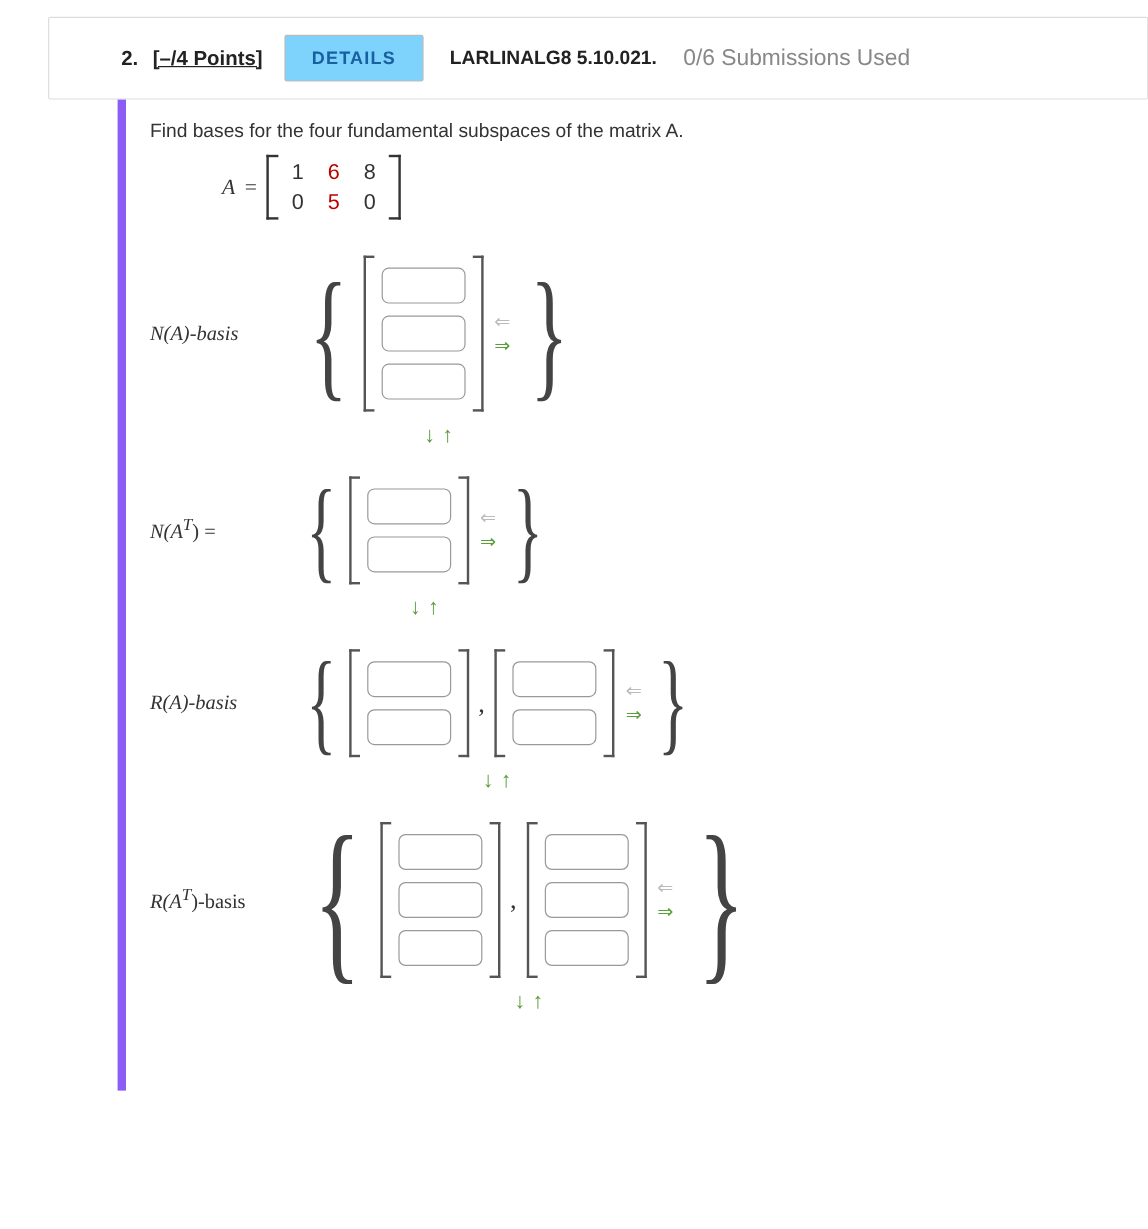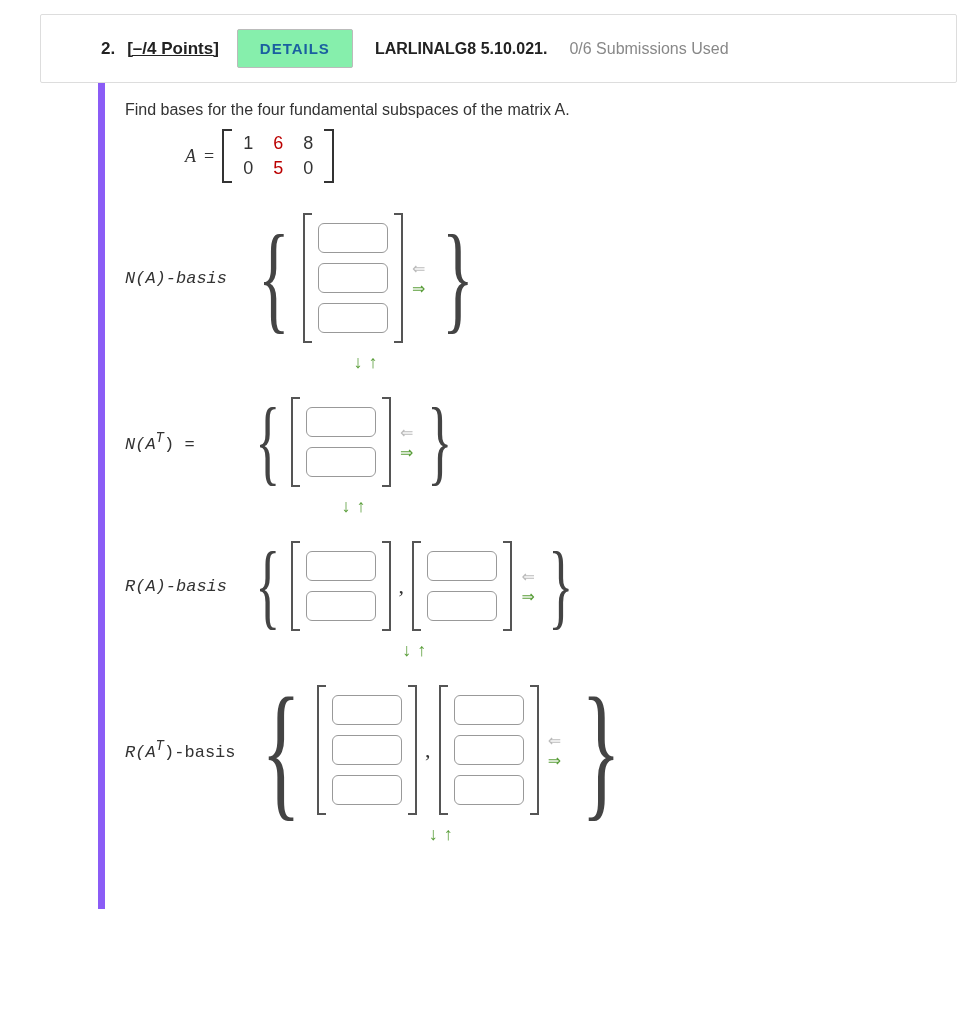--- a/index.html
+++ b/index.html
@@ -24,7 +24,7 @@
   .points { font-weight: 700; font-size: 17px; color: #222; margin-left: -6px; text-decoration: underline; }
   .details-btn {
     border: 1px solid #bbb;
-    background: #86efac;
+    background: #7dd3fc;
     color: #1a5fa0;
     font-weight: 600;
     font-size: 15px;

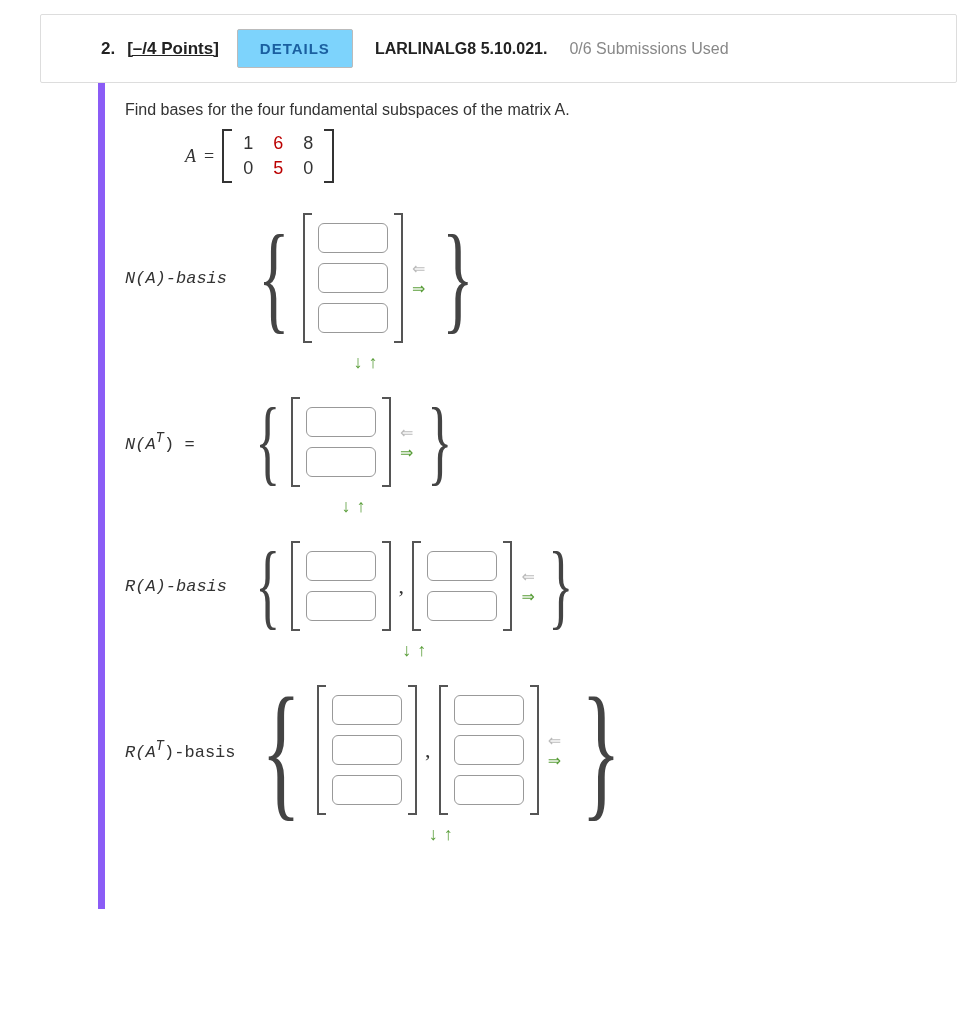--- a/index.html
+++ b/index.html
@@ -34,7 +34,7 @@
     border-radius: 2px;
   }
   .ref { font-weight: 700; font-size: 16px; color: #222; margin-left: 4px; }
-  .subs { color: #888; font-size: 16px; margin-left: 4px; text-align: right; }
+  .subs { color: #888; font-size: 19px; margin-left: 4px; text-align: right; }
   .body-area {
     margin-left: 98px;
     border-left: 7px solid #8b5cf6;

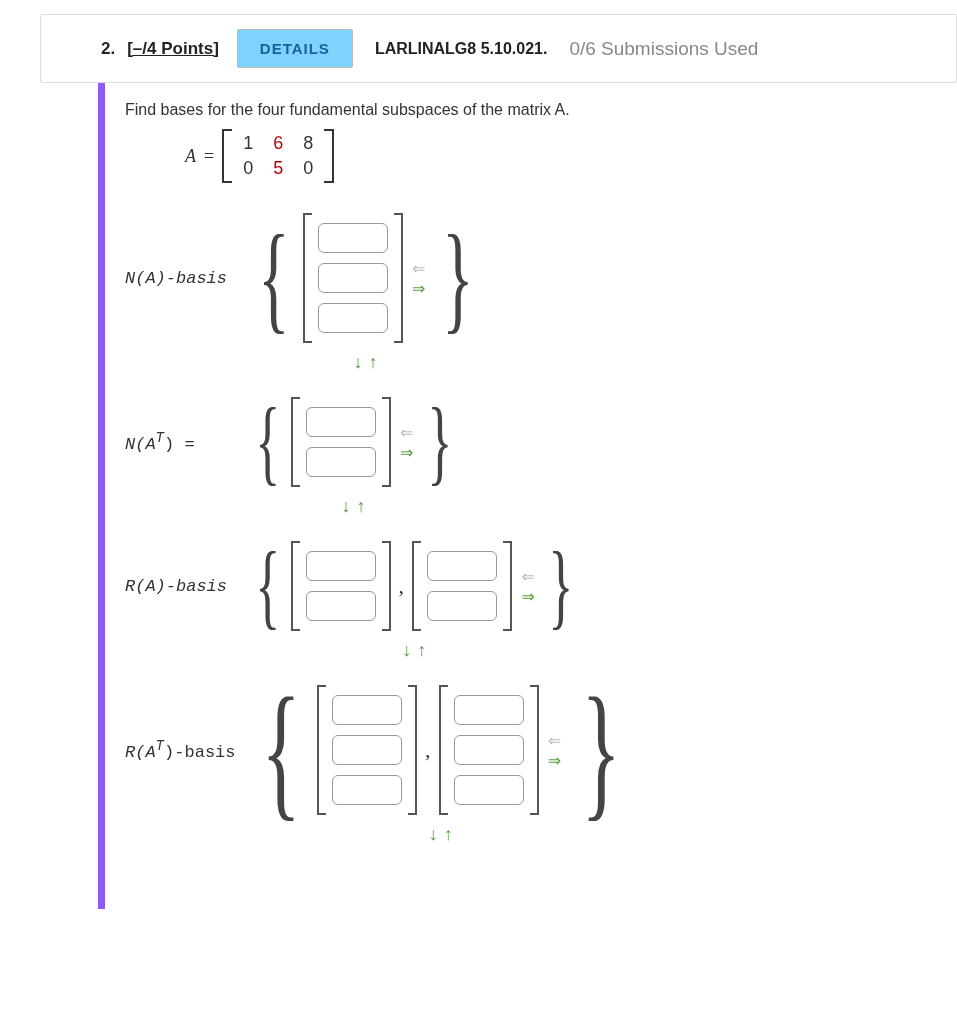--- a/index.html
+++ b/index.html
@@ -62,7 +62,7 @@
   .basis-block { display:flex; align-items:center; margin: 18px 0 54px 0; }
   .basis-label {
     width: 120px;
-    font-family: Liberation Mono, monospace;
+    font-family: Liberation Serif, serif;
     font-style: italic;
     font-size: 17px;
     color: #333;

